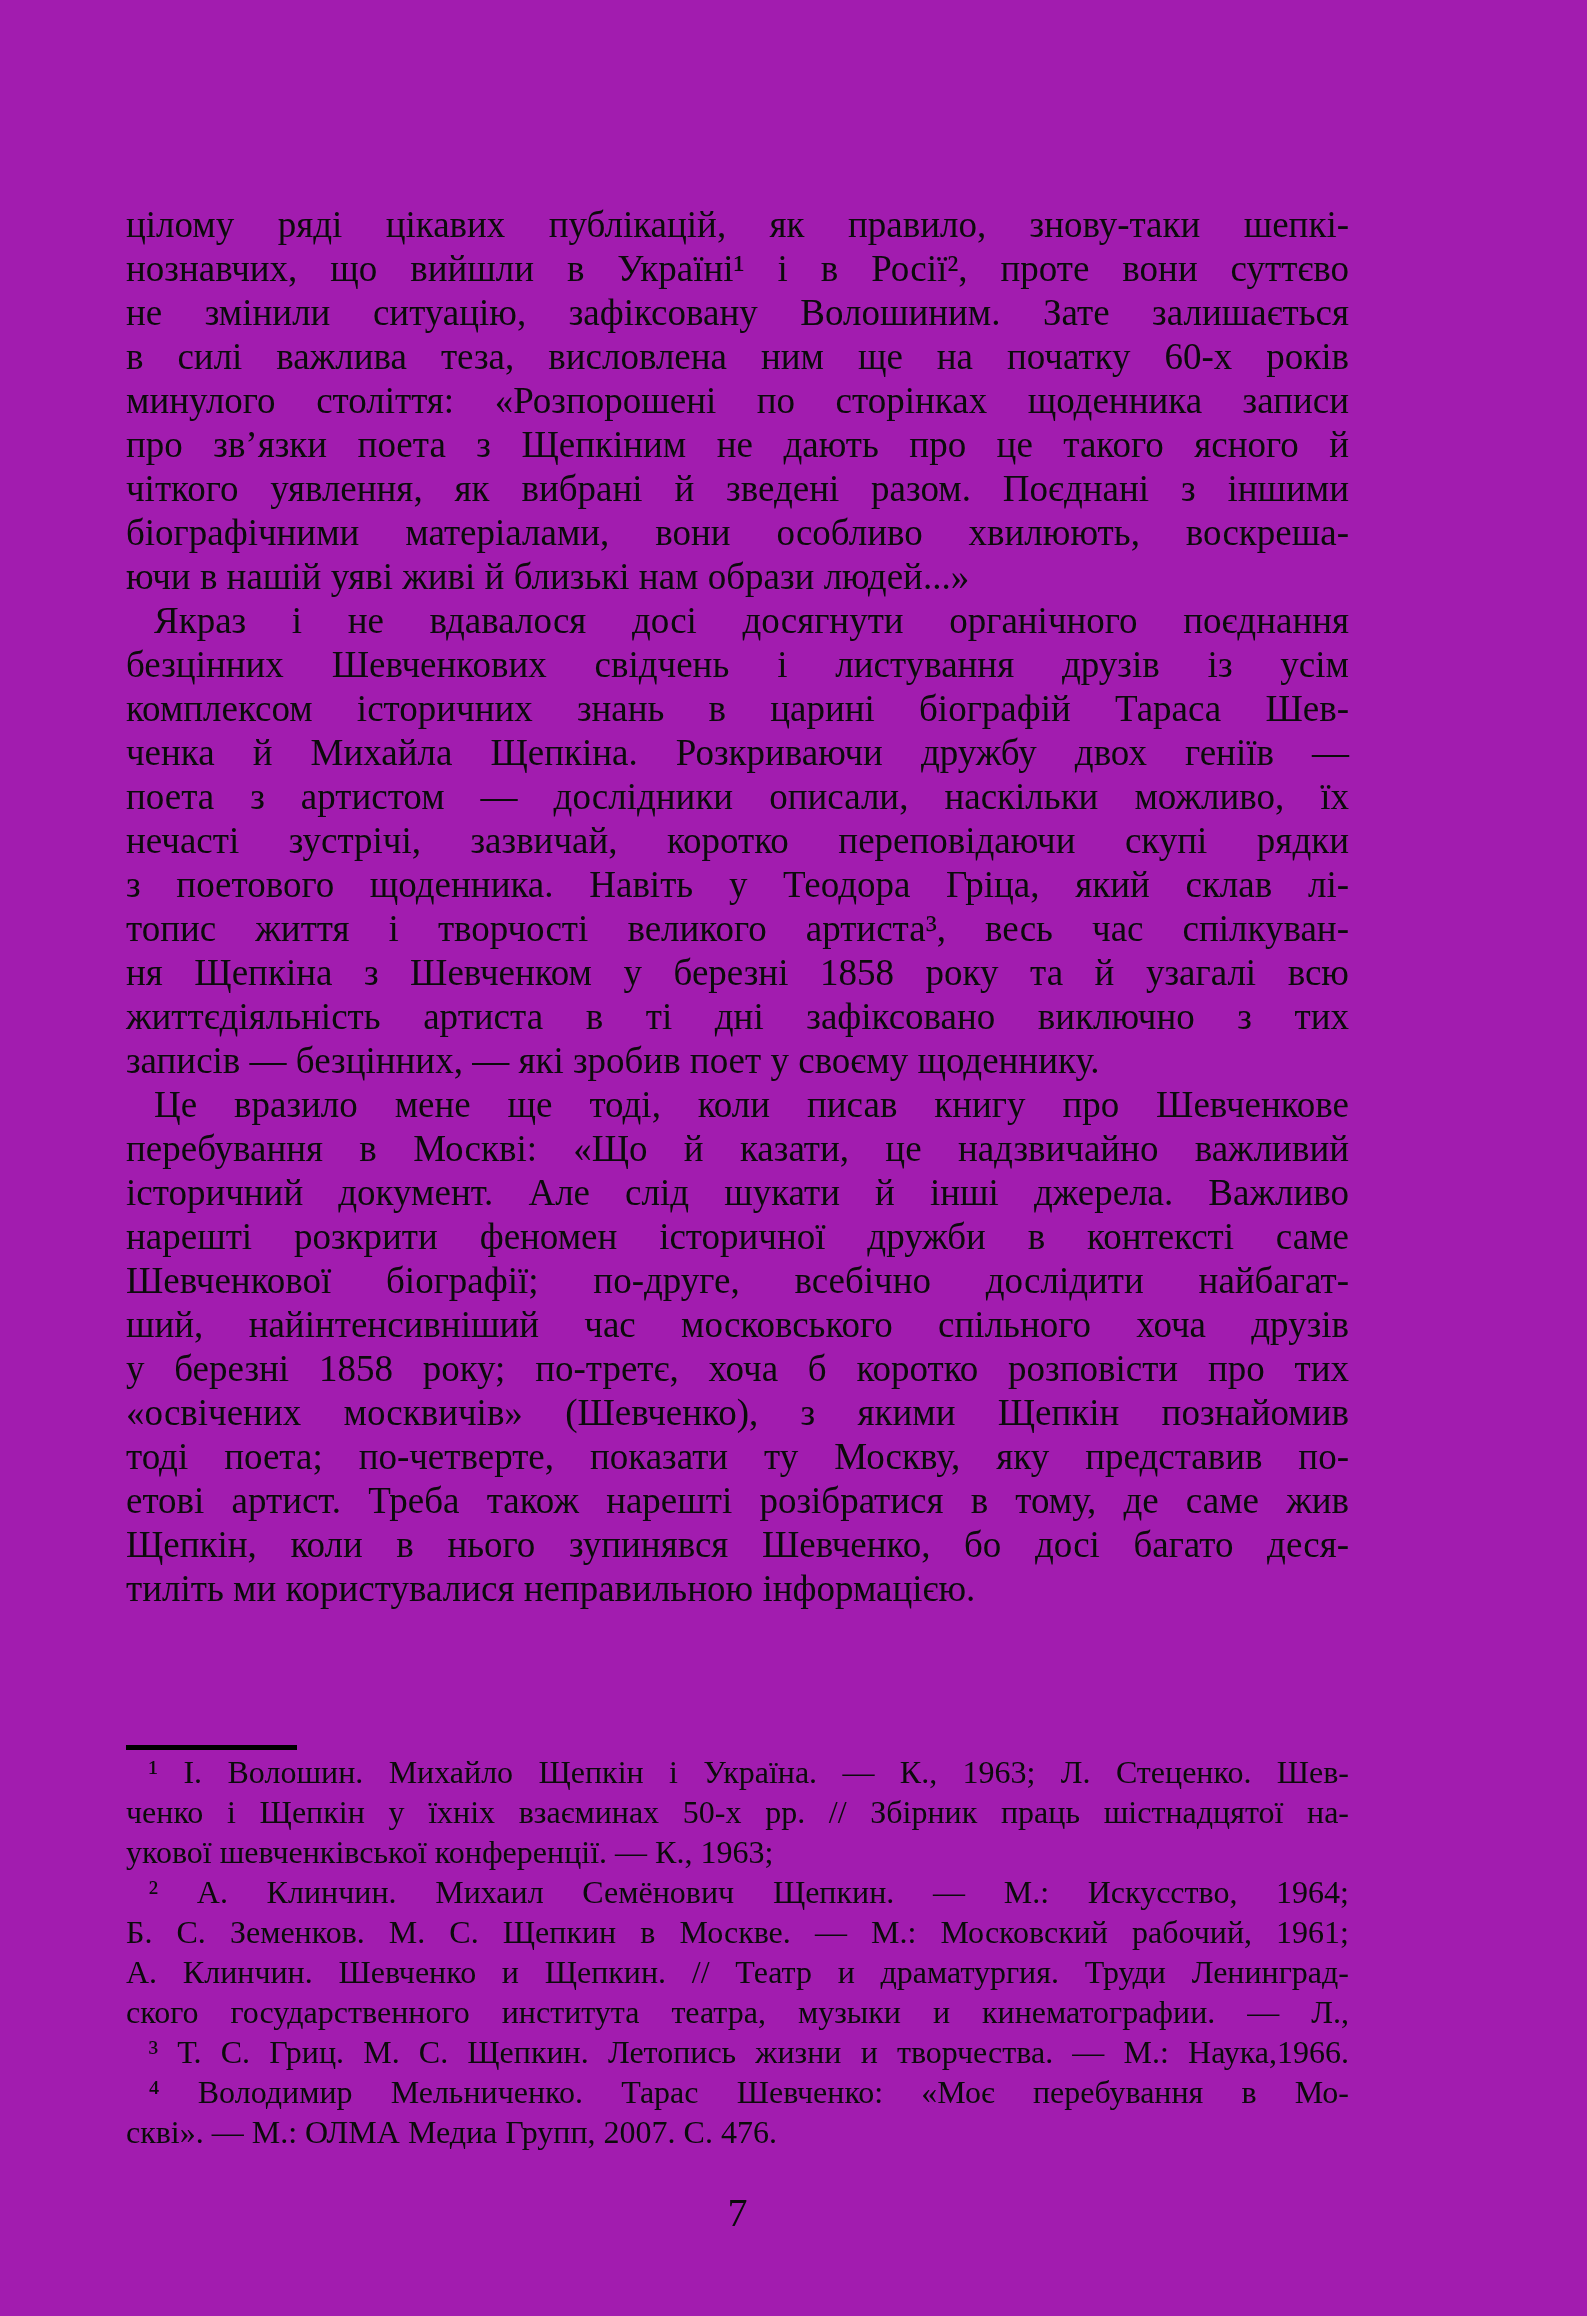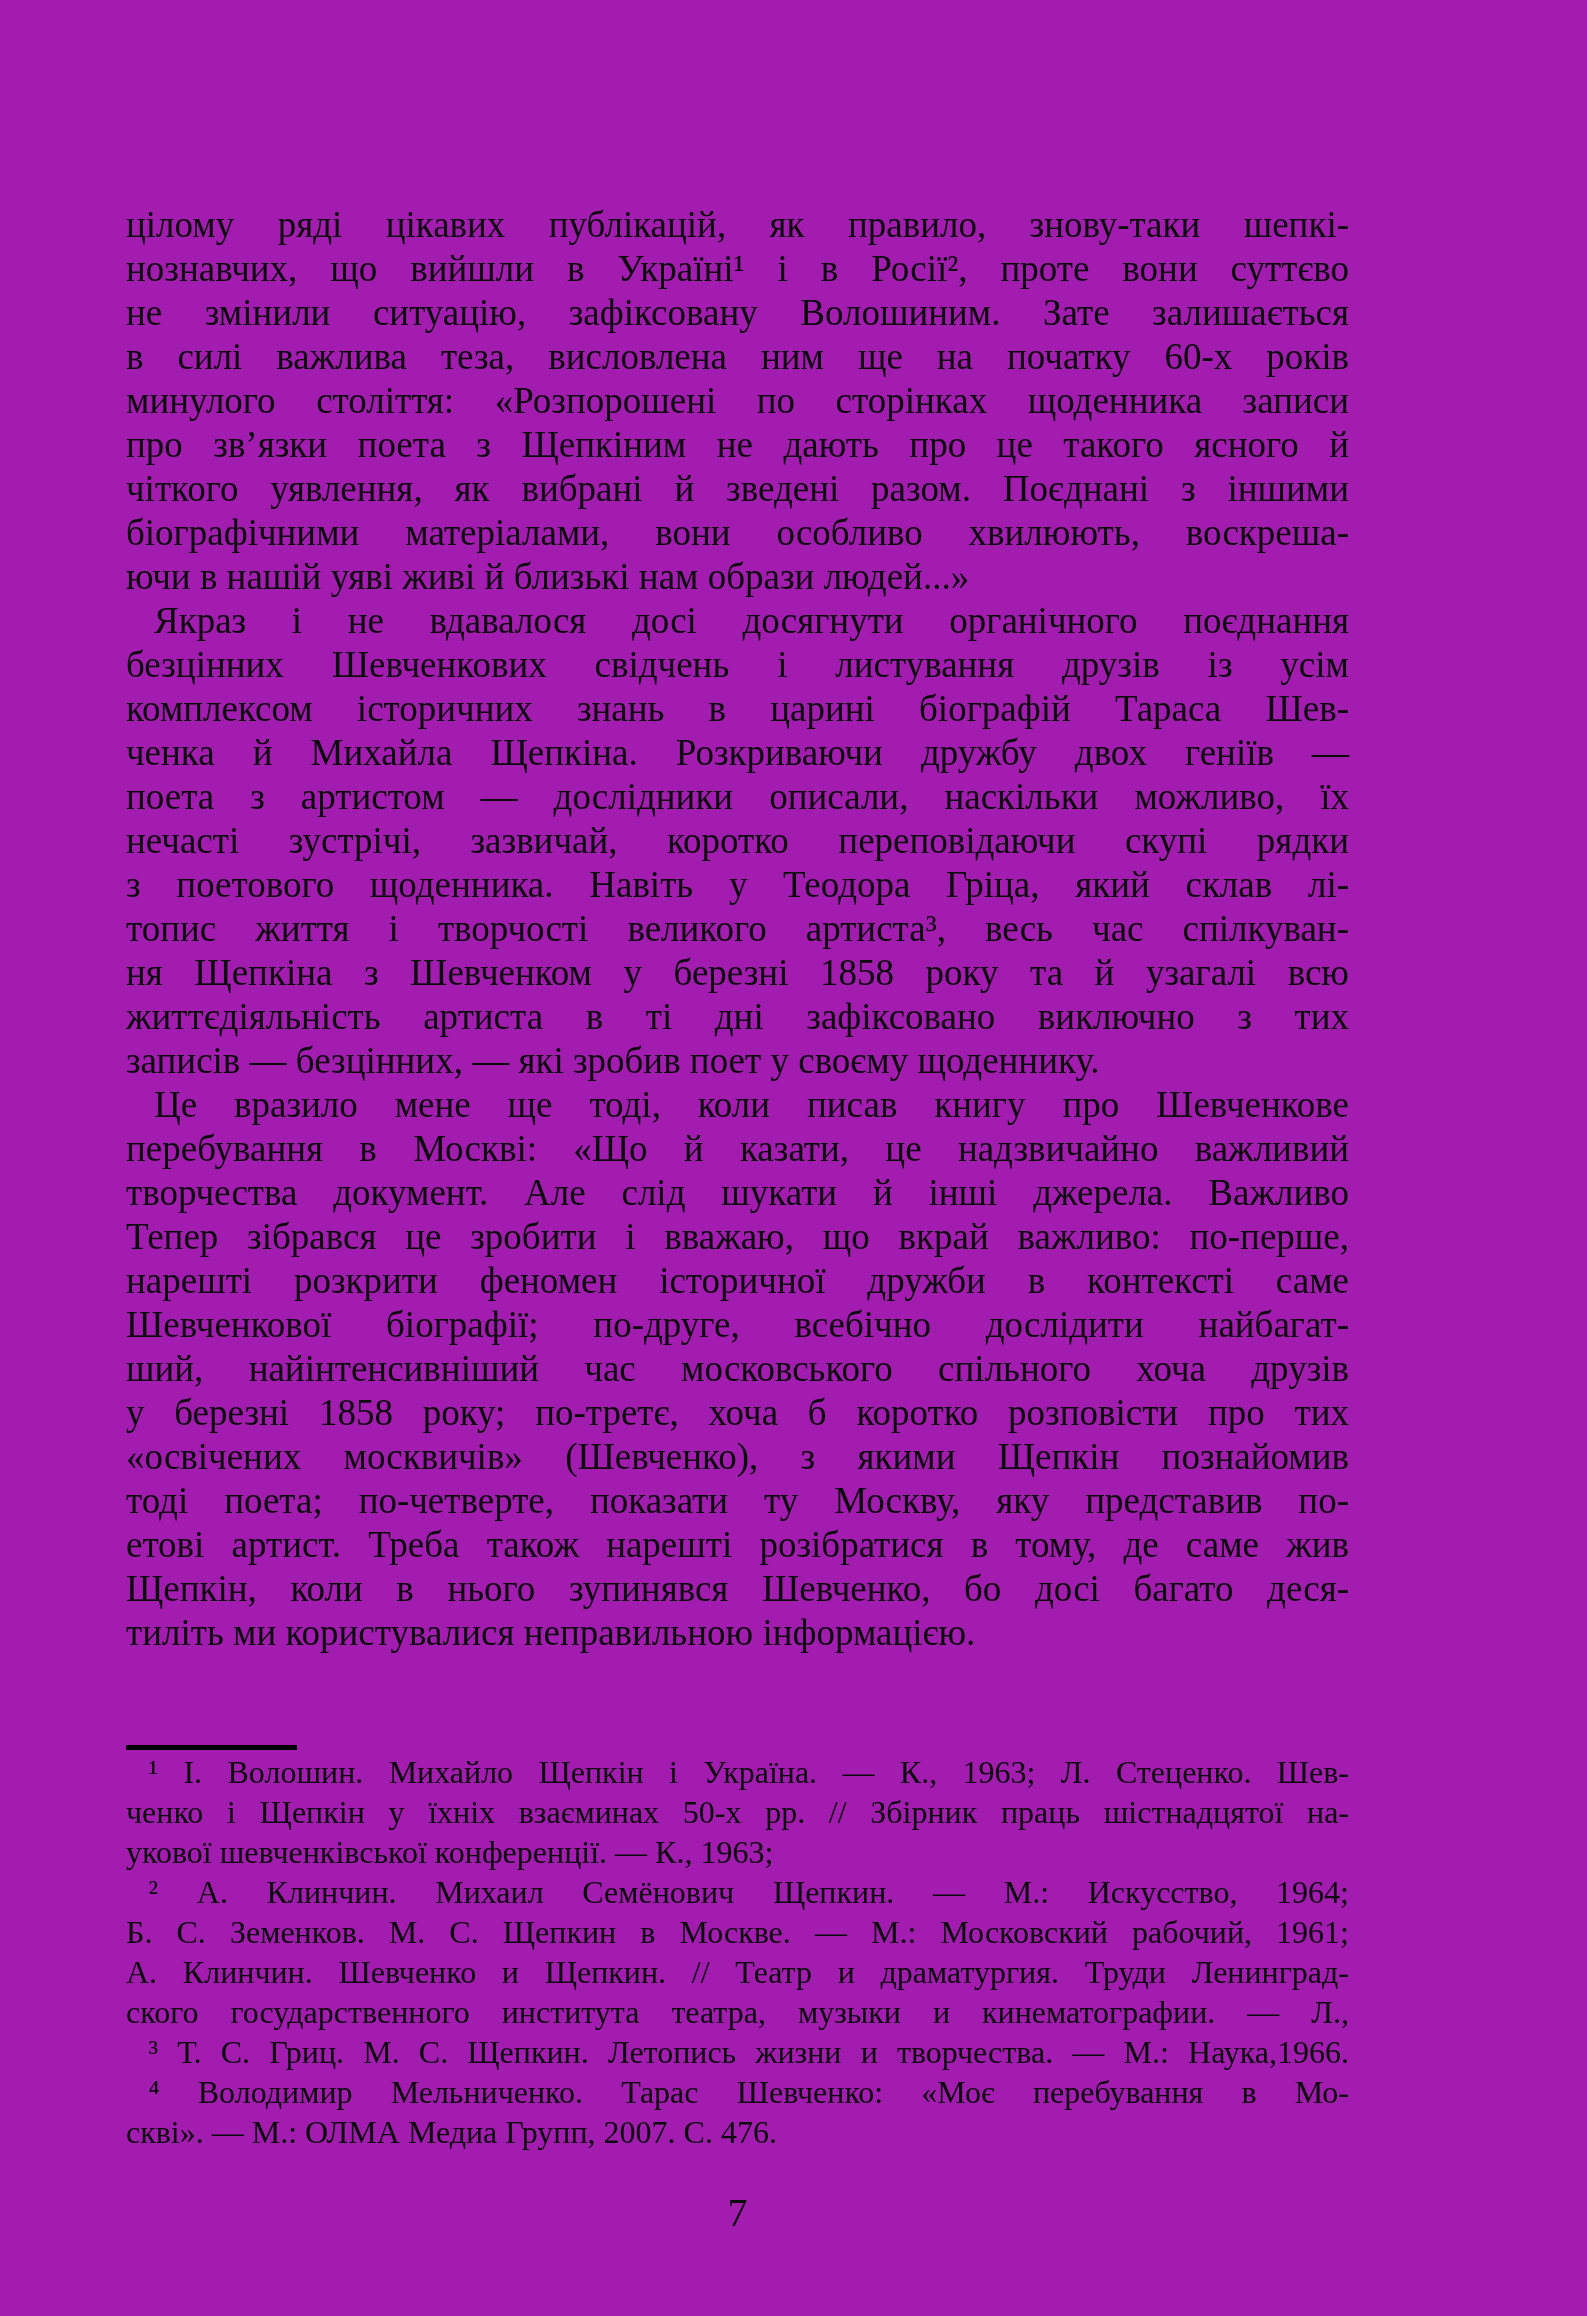--- a/index.html
+++ b/index.html
@@ -80,7 +80,7 @@
       <div class="line par-end">записів — безцінних, — які зробив поет у своєму щоденнику.</div>
       <div class="line indent">Це вразило мене ще тоді, коли писав книгу про Шевченкове</div>
       <div class="line">перебування в Москві: «Що й казати, це надзвичайно важливий</div>
-      <div class="line">творчества документ. Але слід шукати й інші джерела. Важливо</div>
+      <div class="line">історичний документ. Але слід шукати й інші джерела. Важливо</div>
       <div class="line">Тепер зібрався це зробити і вважаю, що вкрай важливо: по-перше,</div>
       <div class="line">нарешті розкрити феномен історичної дружби в контексті саме</div>
       <div class="line">Шевченкової біографії; по-друге, всебічно дослідити найбагат-</div>

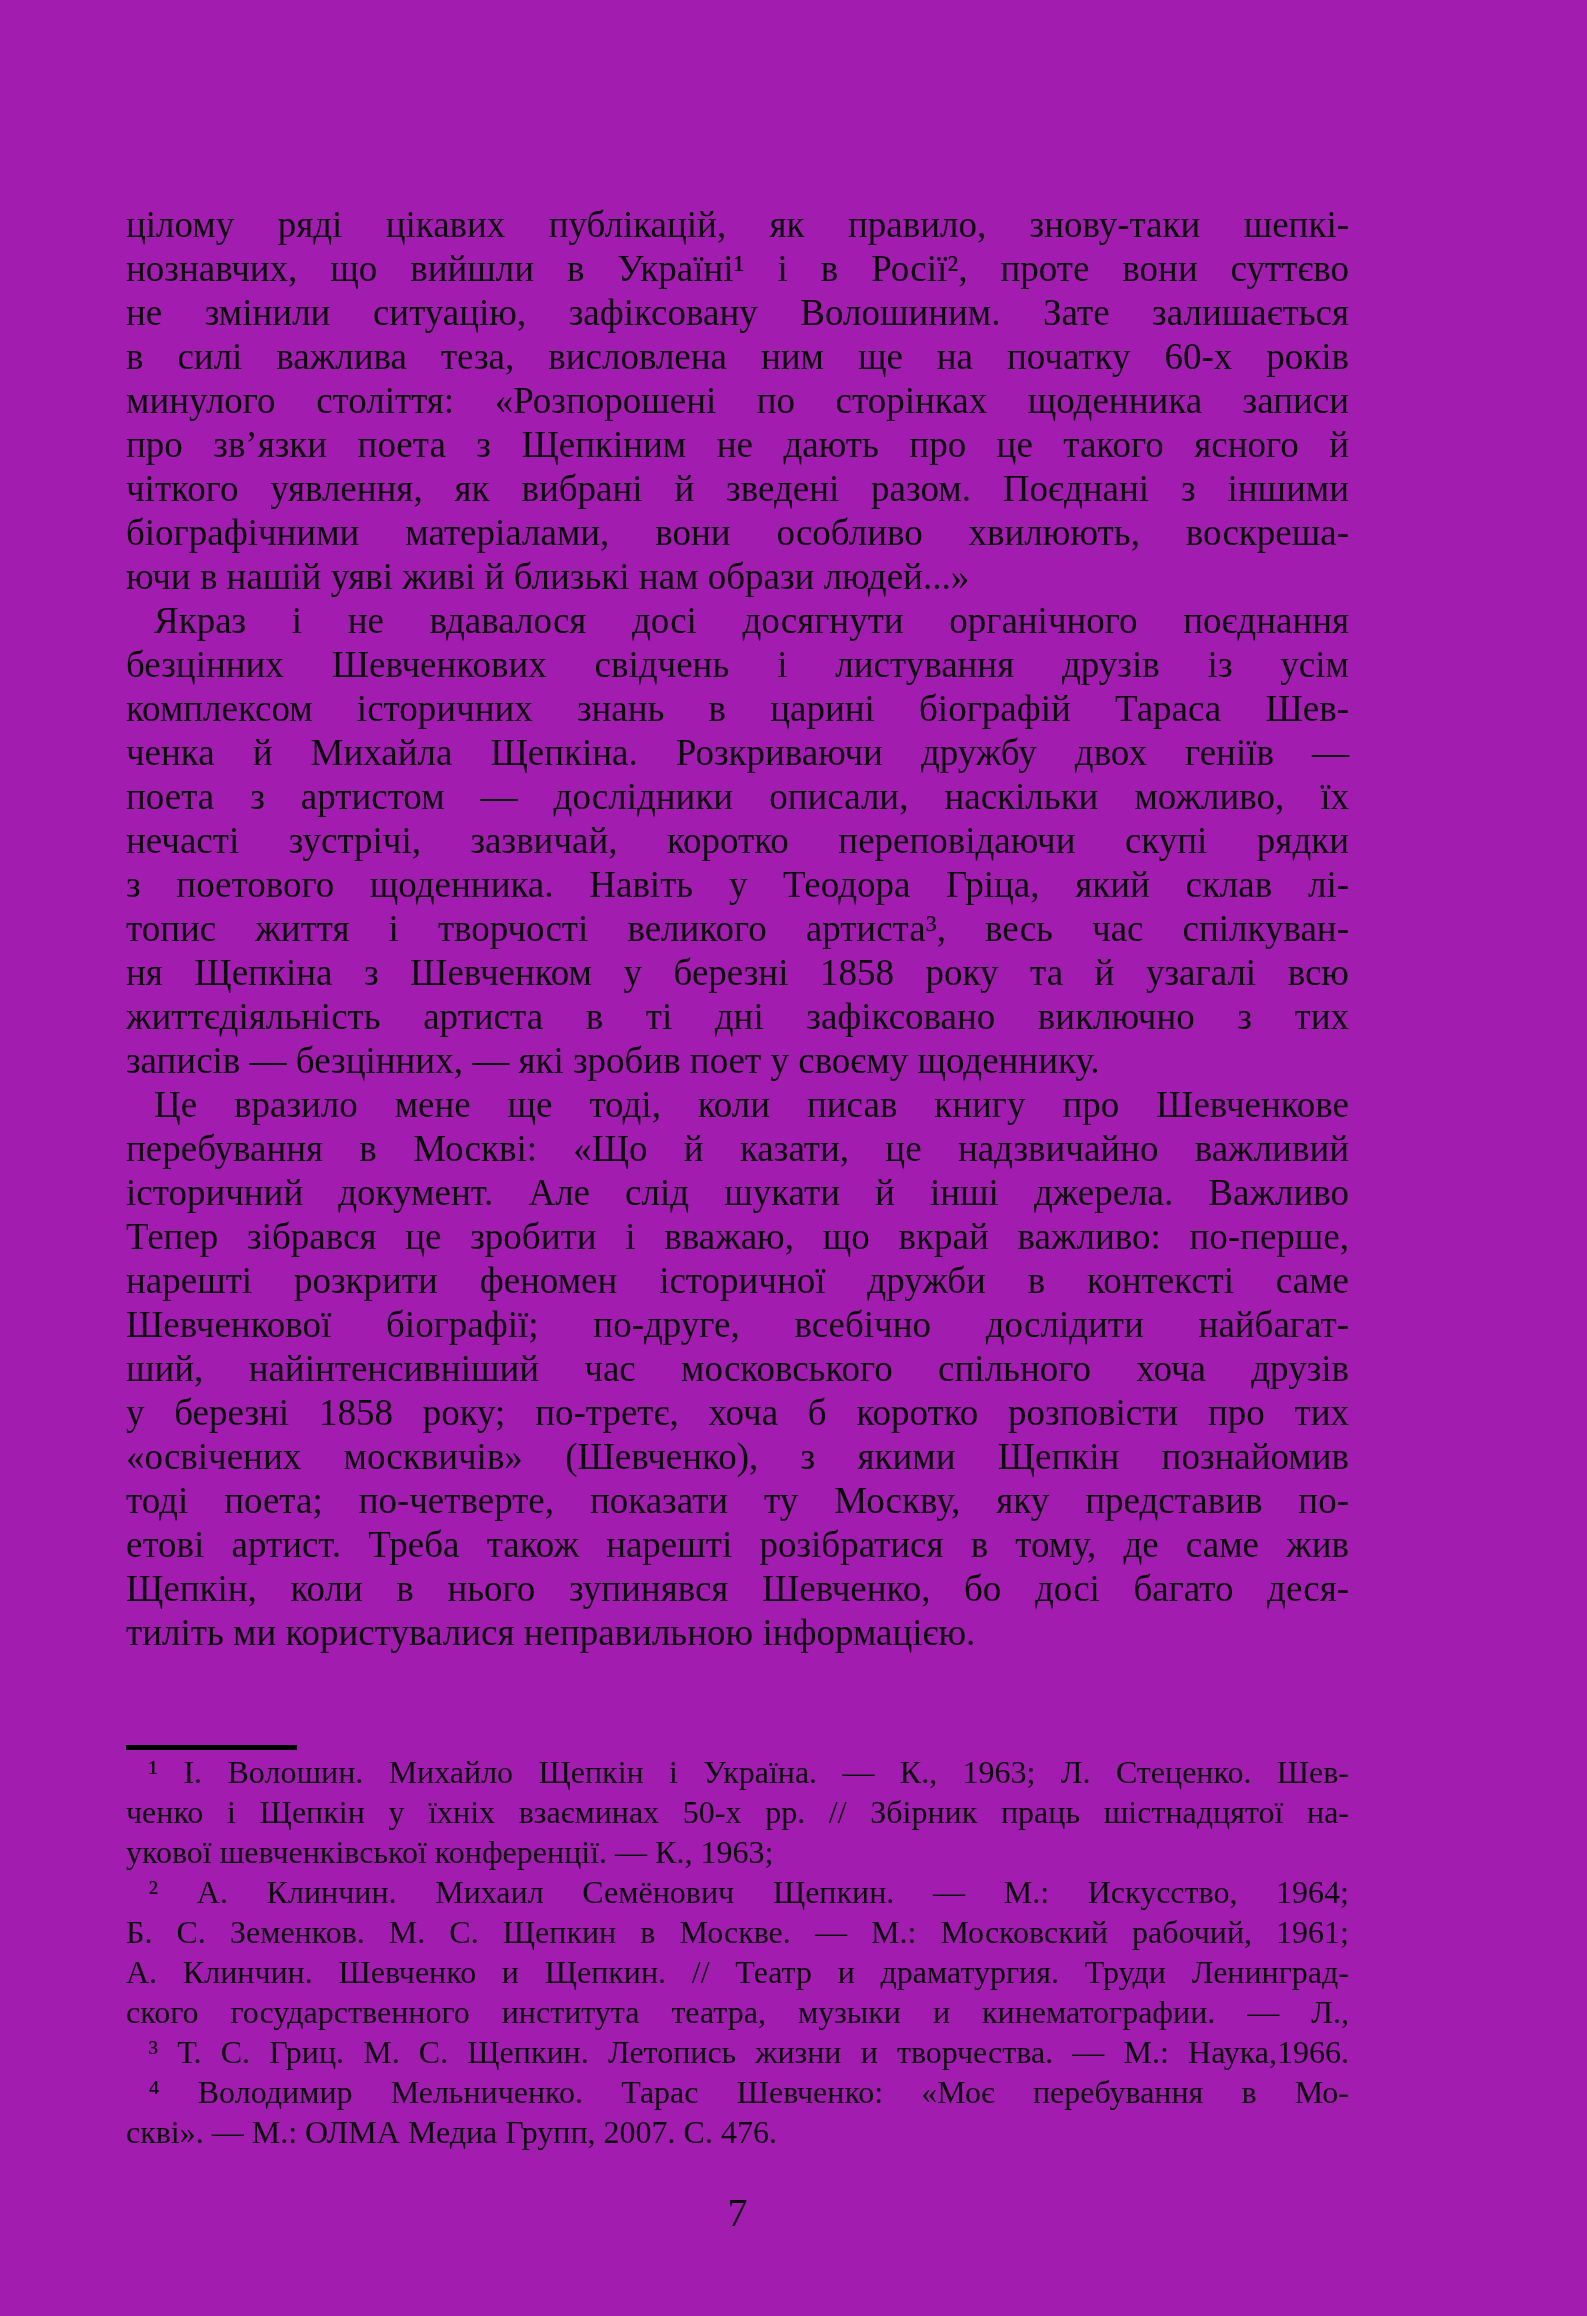--- a/index.html
+++ b/index.html
@@ -81,7 +81,6 @@
       <div class="line indent">Це вразило мене ще тоді, коли писав книгу про Шевченкове</div>
       <div class="line">перебування в Москві: «Що й казати, це надзвичайно важливий</div>
       <div class="line">історичний документ. Але слід шукати й інші джерела. Важливо</div>
-      <div class="line">Тепер зібрався це зробити і вважаю, що вкрай важливо: по-перше,</div>
       <div class="line">нарешті розкрити феномен історичної дружби в контексті саме</div>
       <div class="line">Шевченкової біографії; по-друге, всебічно дослідити найбагат-</div>
       <div class="line">ший, найінтенсивніший час московського спільного хоча друзів</div>

